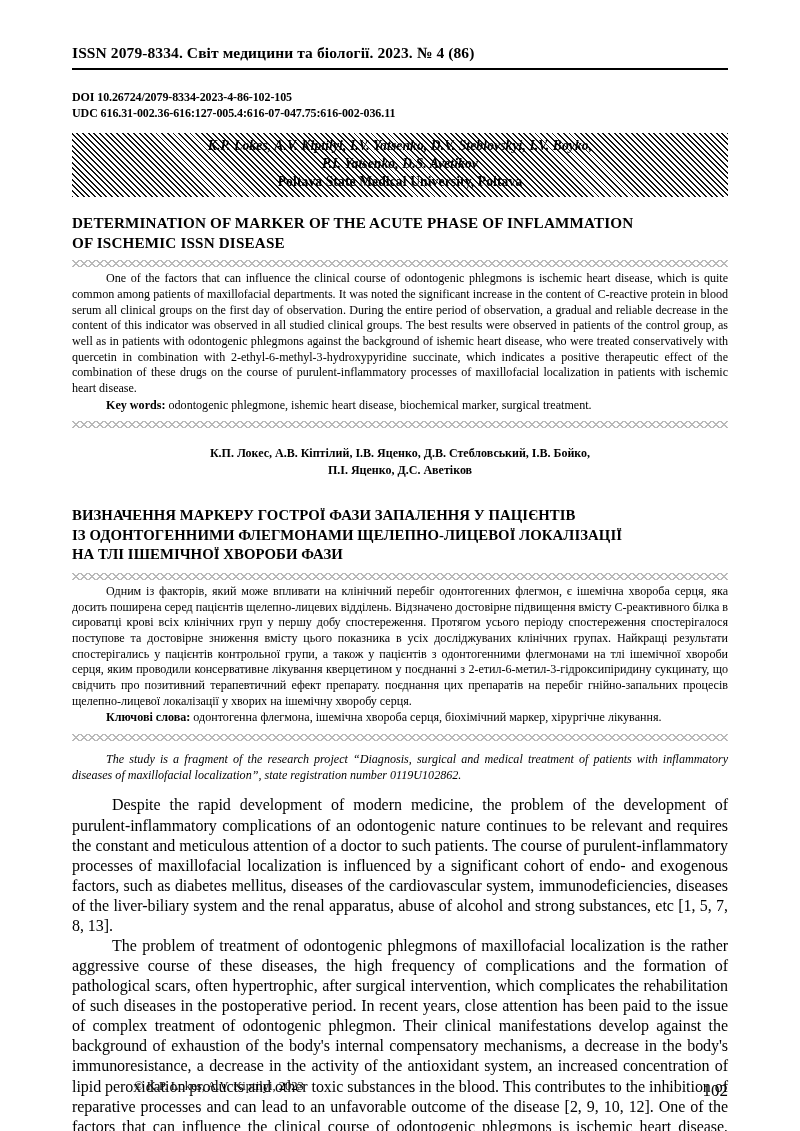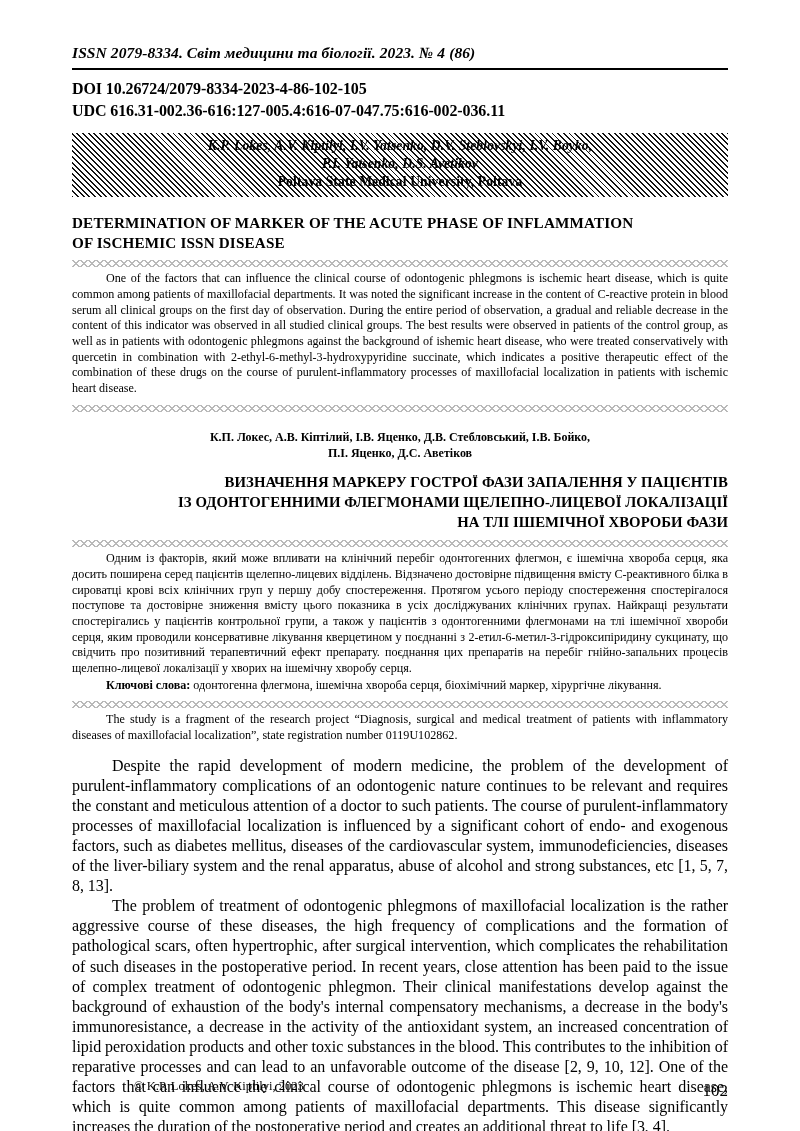--- a/index.html
+++ b/index.html
@@ -31,7 +31,6 @@
   
   .runninghead {
     margin-top: 44px;
-    font-style: italic;
     font-weight: bold;
     font-size: 15.5px;
     letter-spacing: 0.1px;

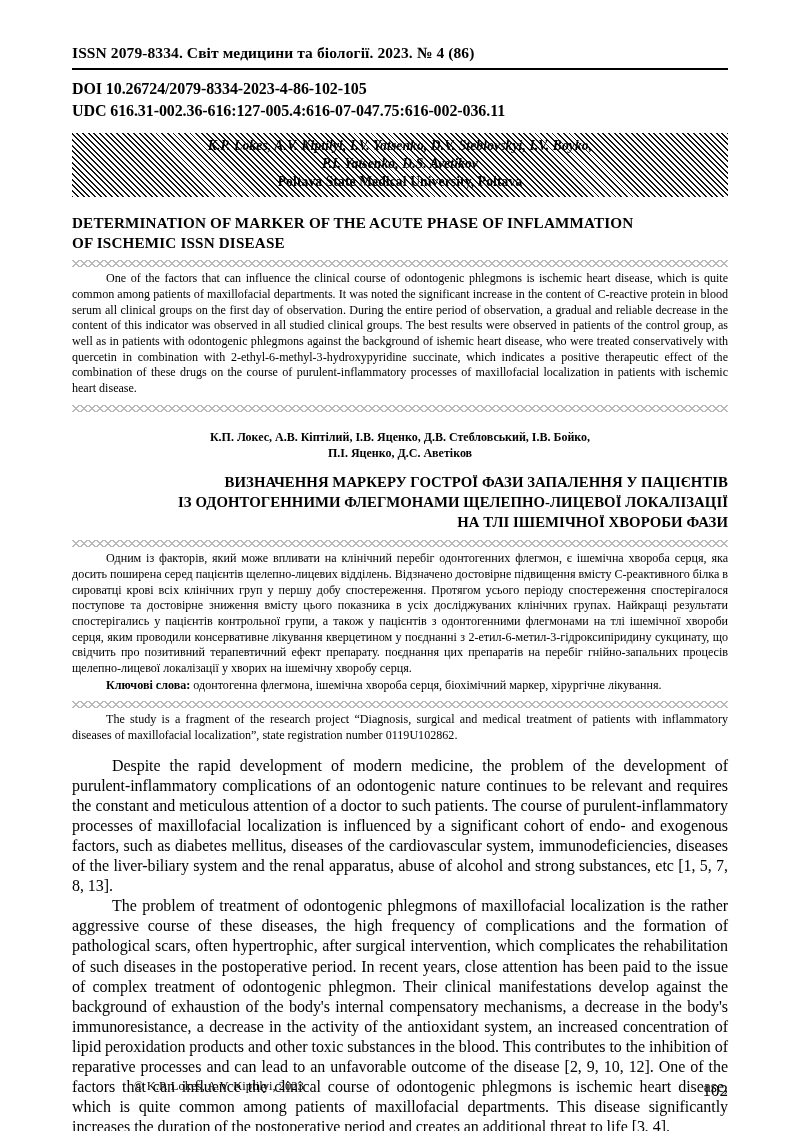--- a/index.html
+++ b/index.html
@@ -43,9 +43,9 @@
 
   
   .idblock {
-    margin-top: 8px;
-    font-weight: bold;
-    font-size: 16px;
+    margin-top: 19px;
+    font-weight: bold;
+    font-size: 12px;
     line-height: 1.38;
     letter-spacing: -0.1px;
   }

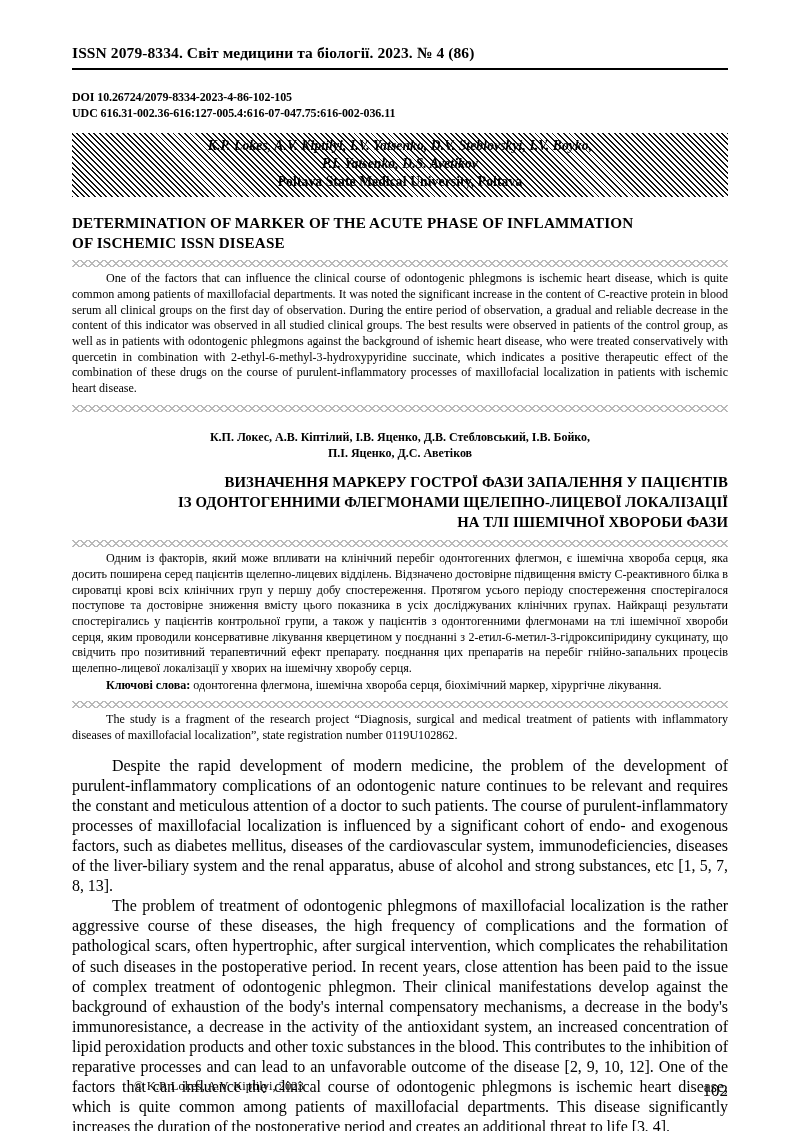--- a/index.html
+++ b/index.html
@@ -222,6 +222,10 @@
     <div class="zigzag"></div>
 
     <div class="abstract">One of the factors that can influence the clinical course of odontogenic phlegmons is ischemic heart disease, which is quite common among patients of maxillofacial departments. It was noted the significant increase in the content of C-reactive protein in blood serum all clinical groups on the first day of observation. During the entire period of observation, a gradual and reliable decrease in the content of this indicator was observed in all studied clinical groups. The best results were observed in patients of the control group, as well as in patients with odontogenic phlegmons against the background of ishemic heart disease, who were treated conservatively with quercetin in combination with 2-ethyl-6-methyl-3-hydroxypyridine succinate, which indicates a positive therapeutic effect of the combination of these drugs on the course of purulent-inflammatory processes of maxillofacial localization in patients with ischemic heart disease.</div>
+    <div class="keywords">
+      <b>Key words:</b>
+      <span>odontogenic phlegmone, ishemic heart disease, biochemical marker, surgical treatment.</span>
+    </div>
 
     <div class="zigzag"></div>
 

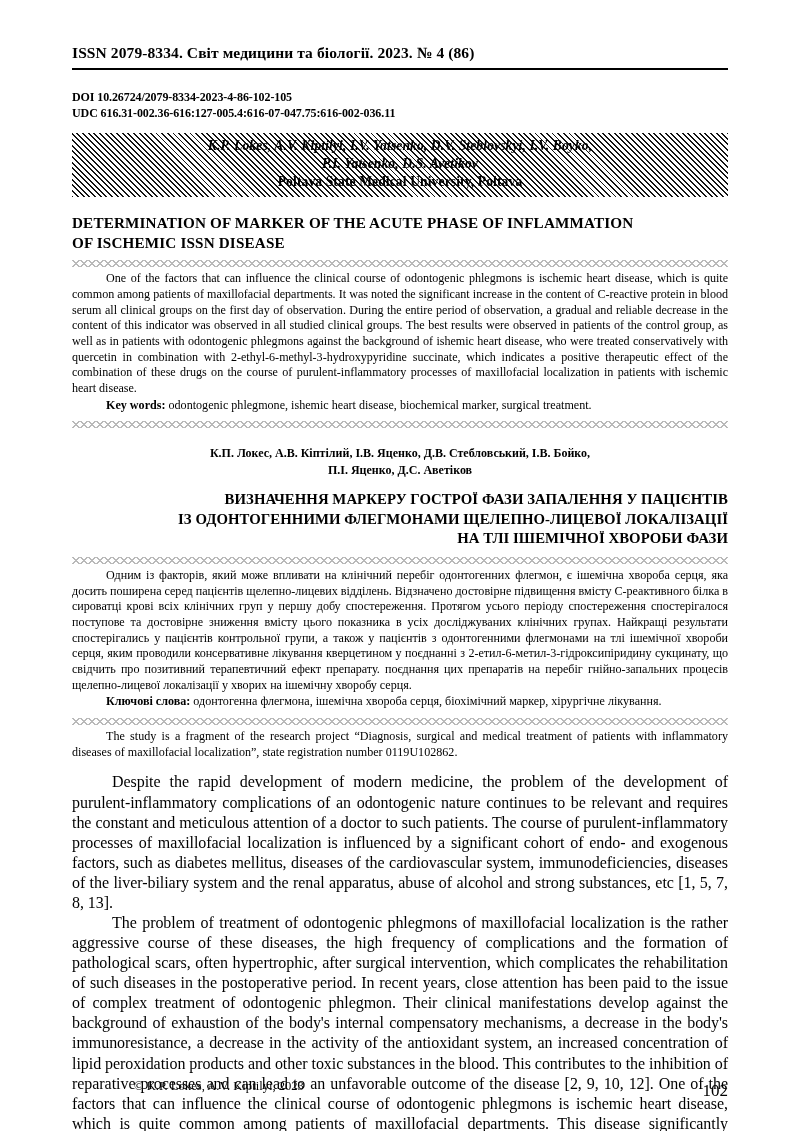--- a/index.html
+++ b/index.html
@@ -139,8 +139,8 @@
     line-height: 1.36;
   }
   .title-ua {
-    margin-top: 12px;
-    text-align: right;
+    margin-top: 28px;
+    text-align: left;
     font-weight: bold;
     font-size: 14.8px;
     line-height: 1.33;

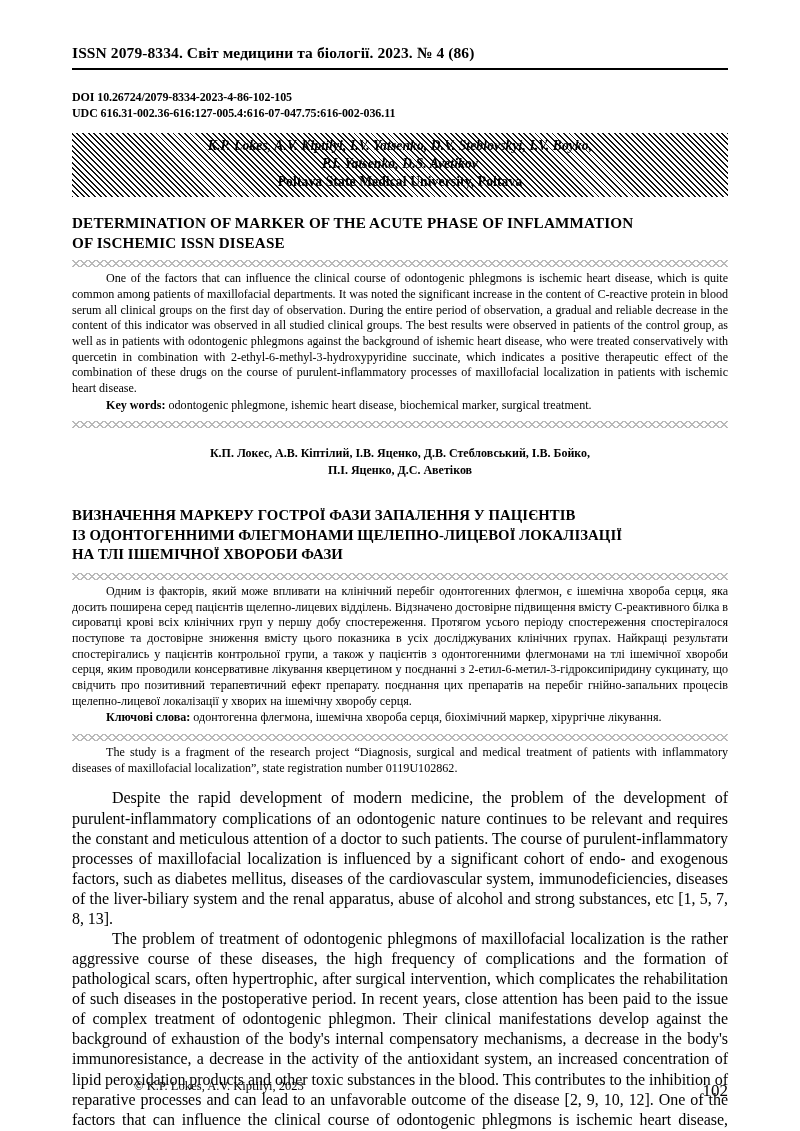--- a/index.html
+++ b/index.html
@@ -149,7 +149,8 @@
 
   
   .projectnote {
-    margin-top: 4px;
+    margin-top: 11px;
+    font-style: italic;
     font-size: 12.1px;
     line-height: 1.30;
     text-align: justify;

